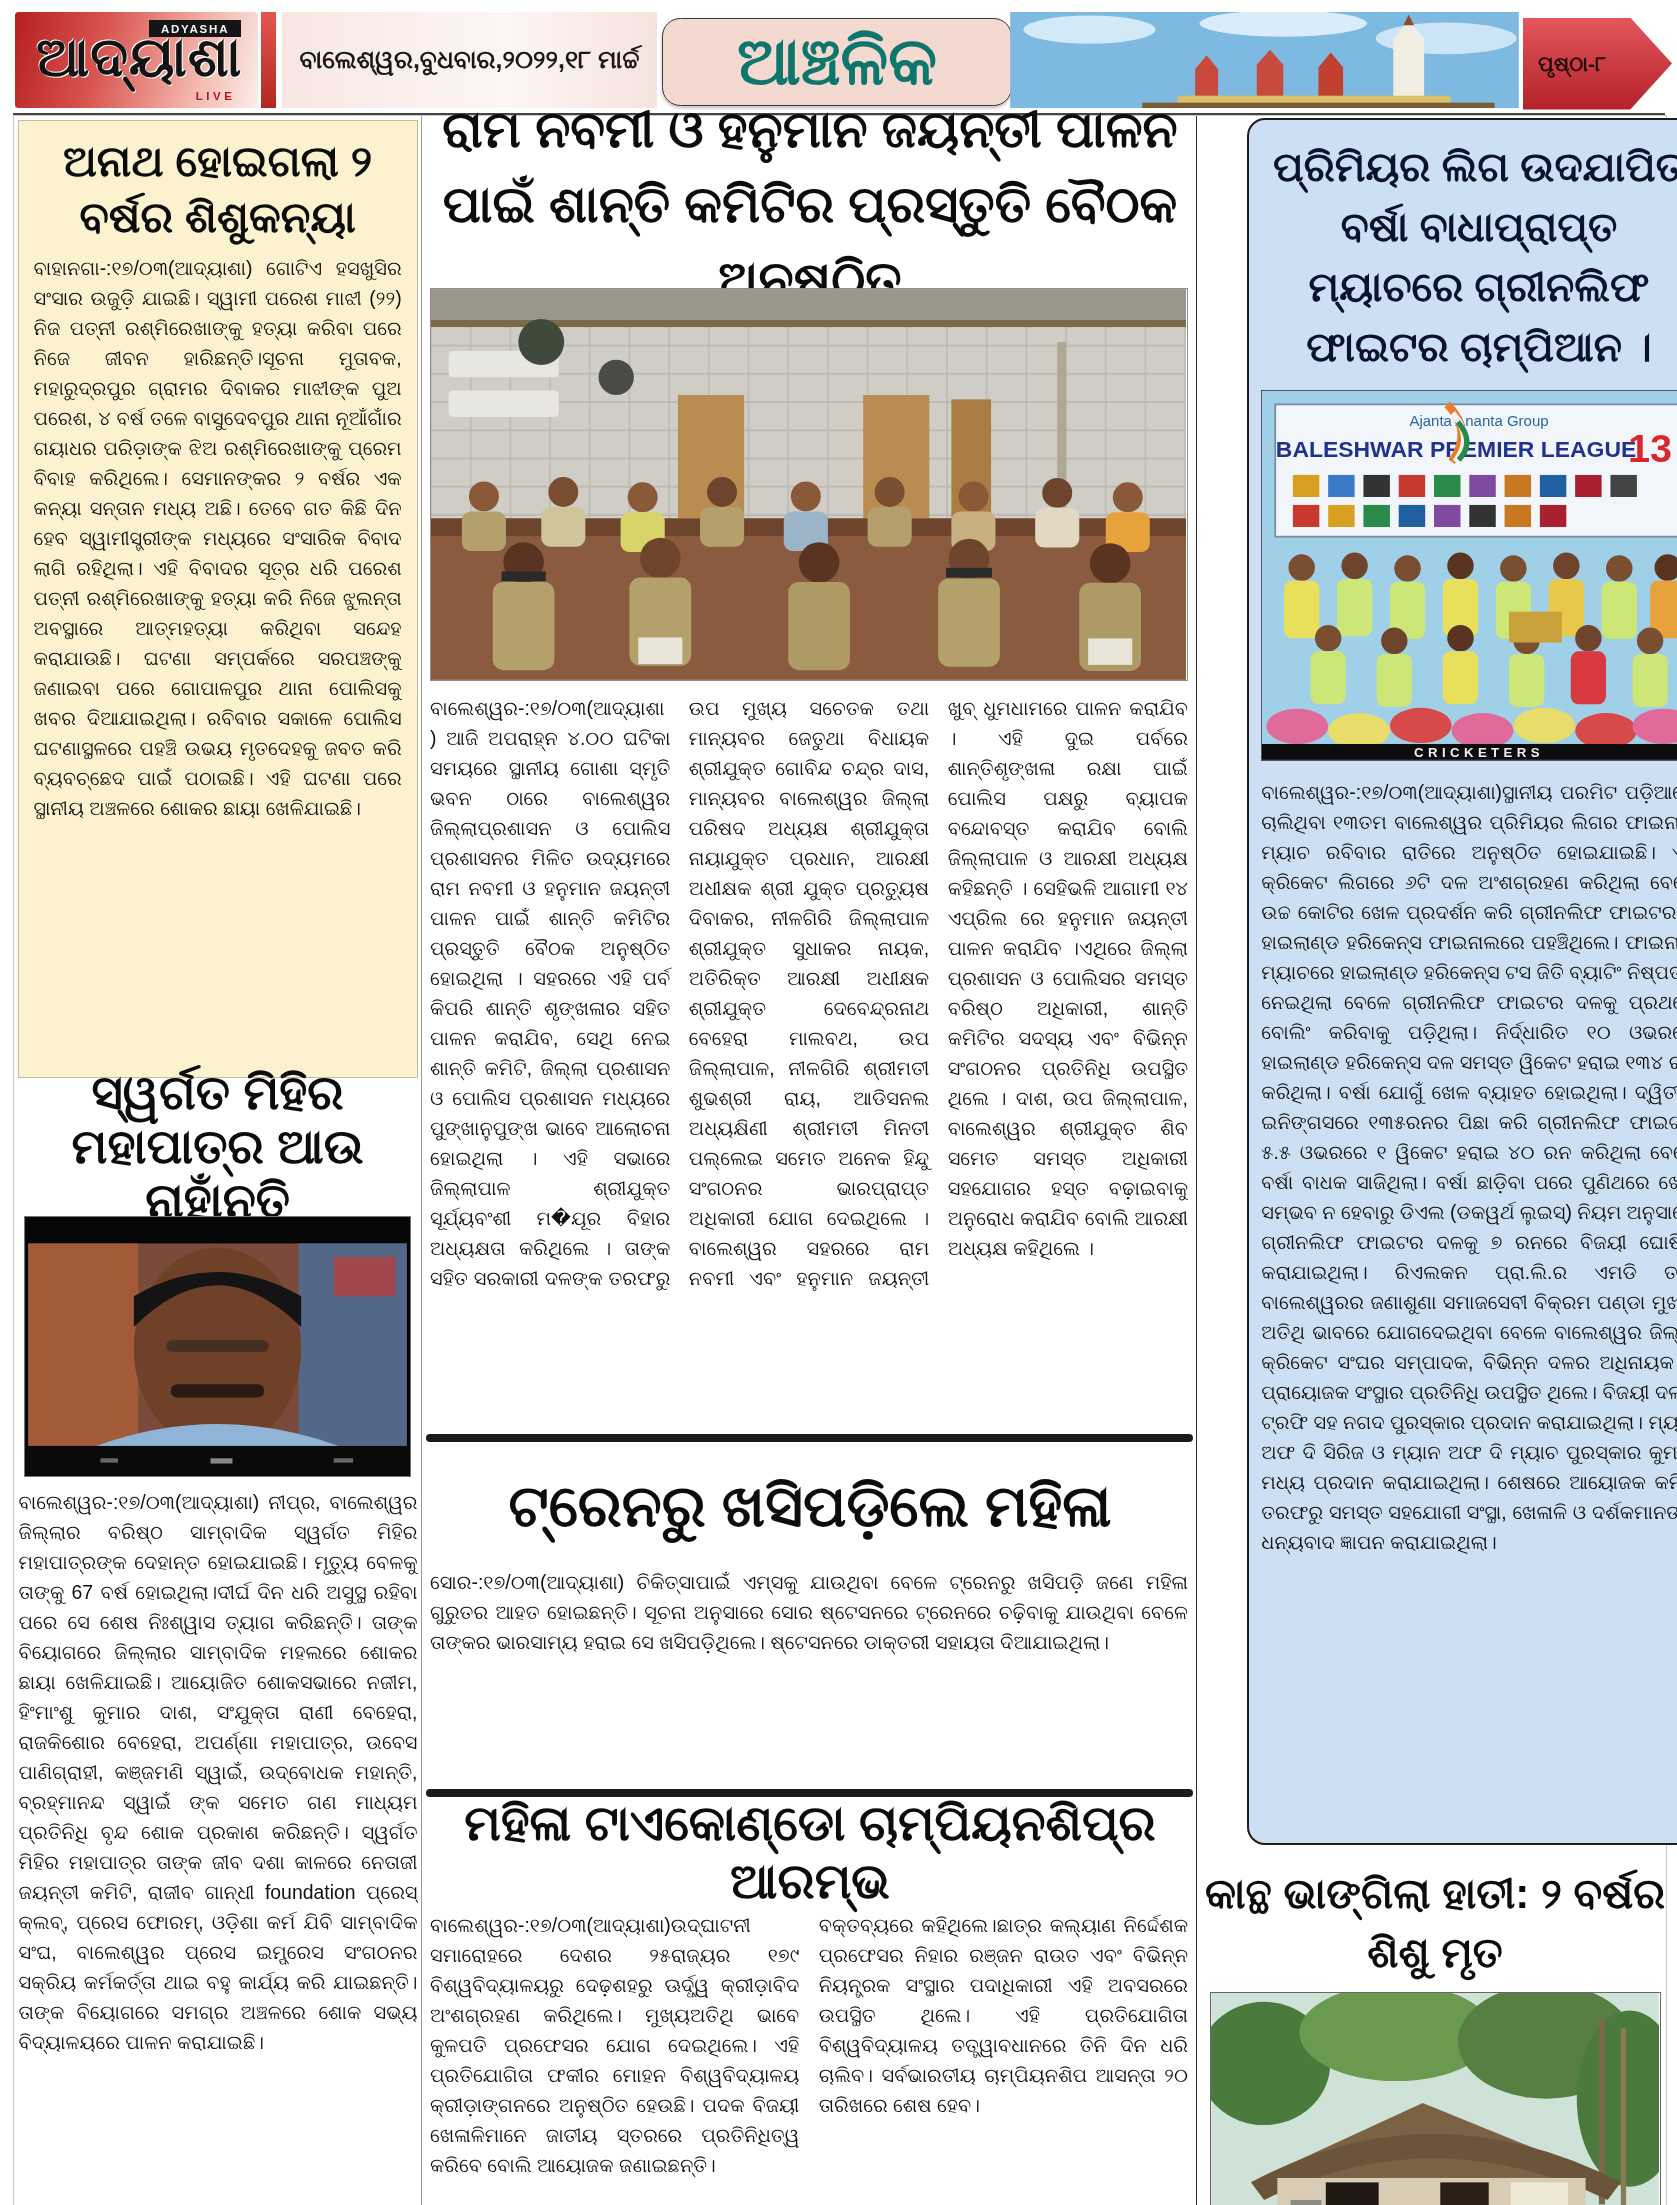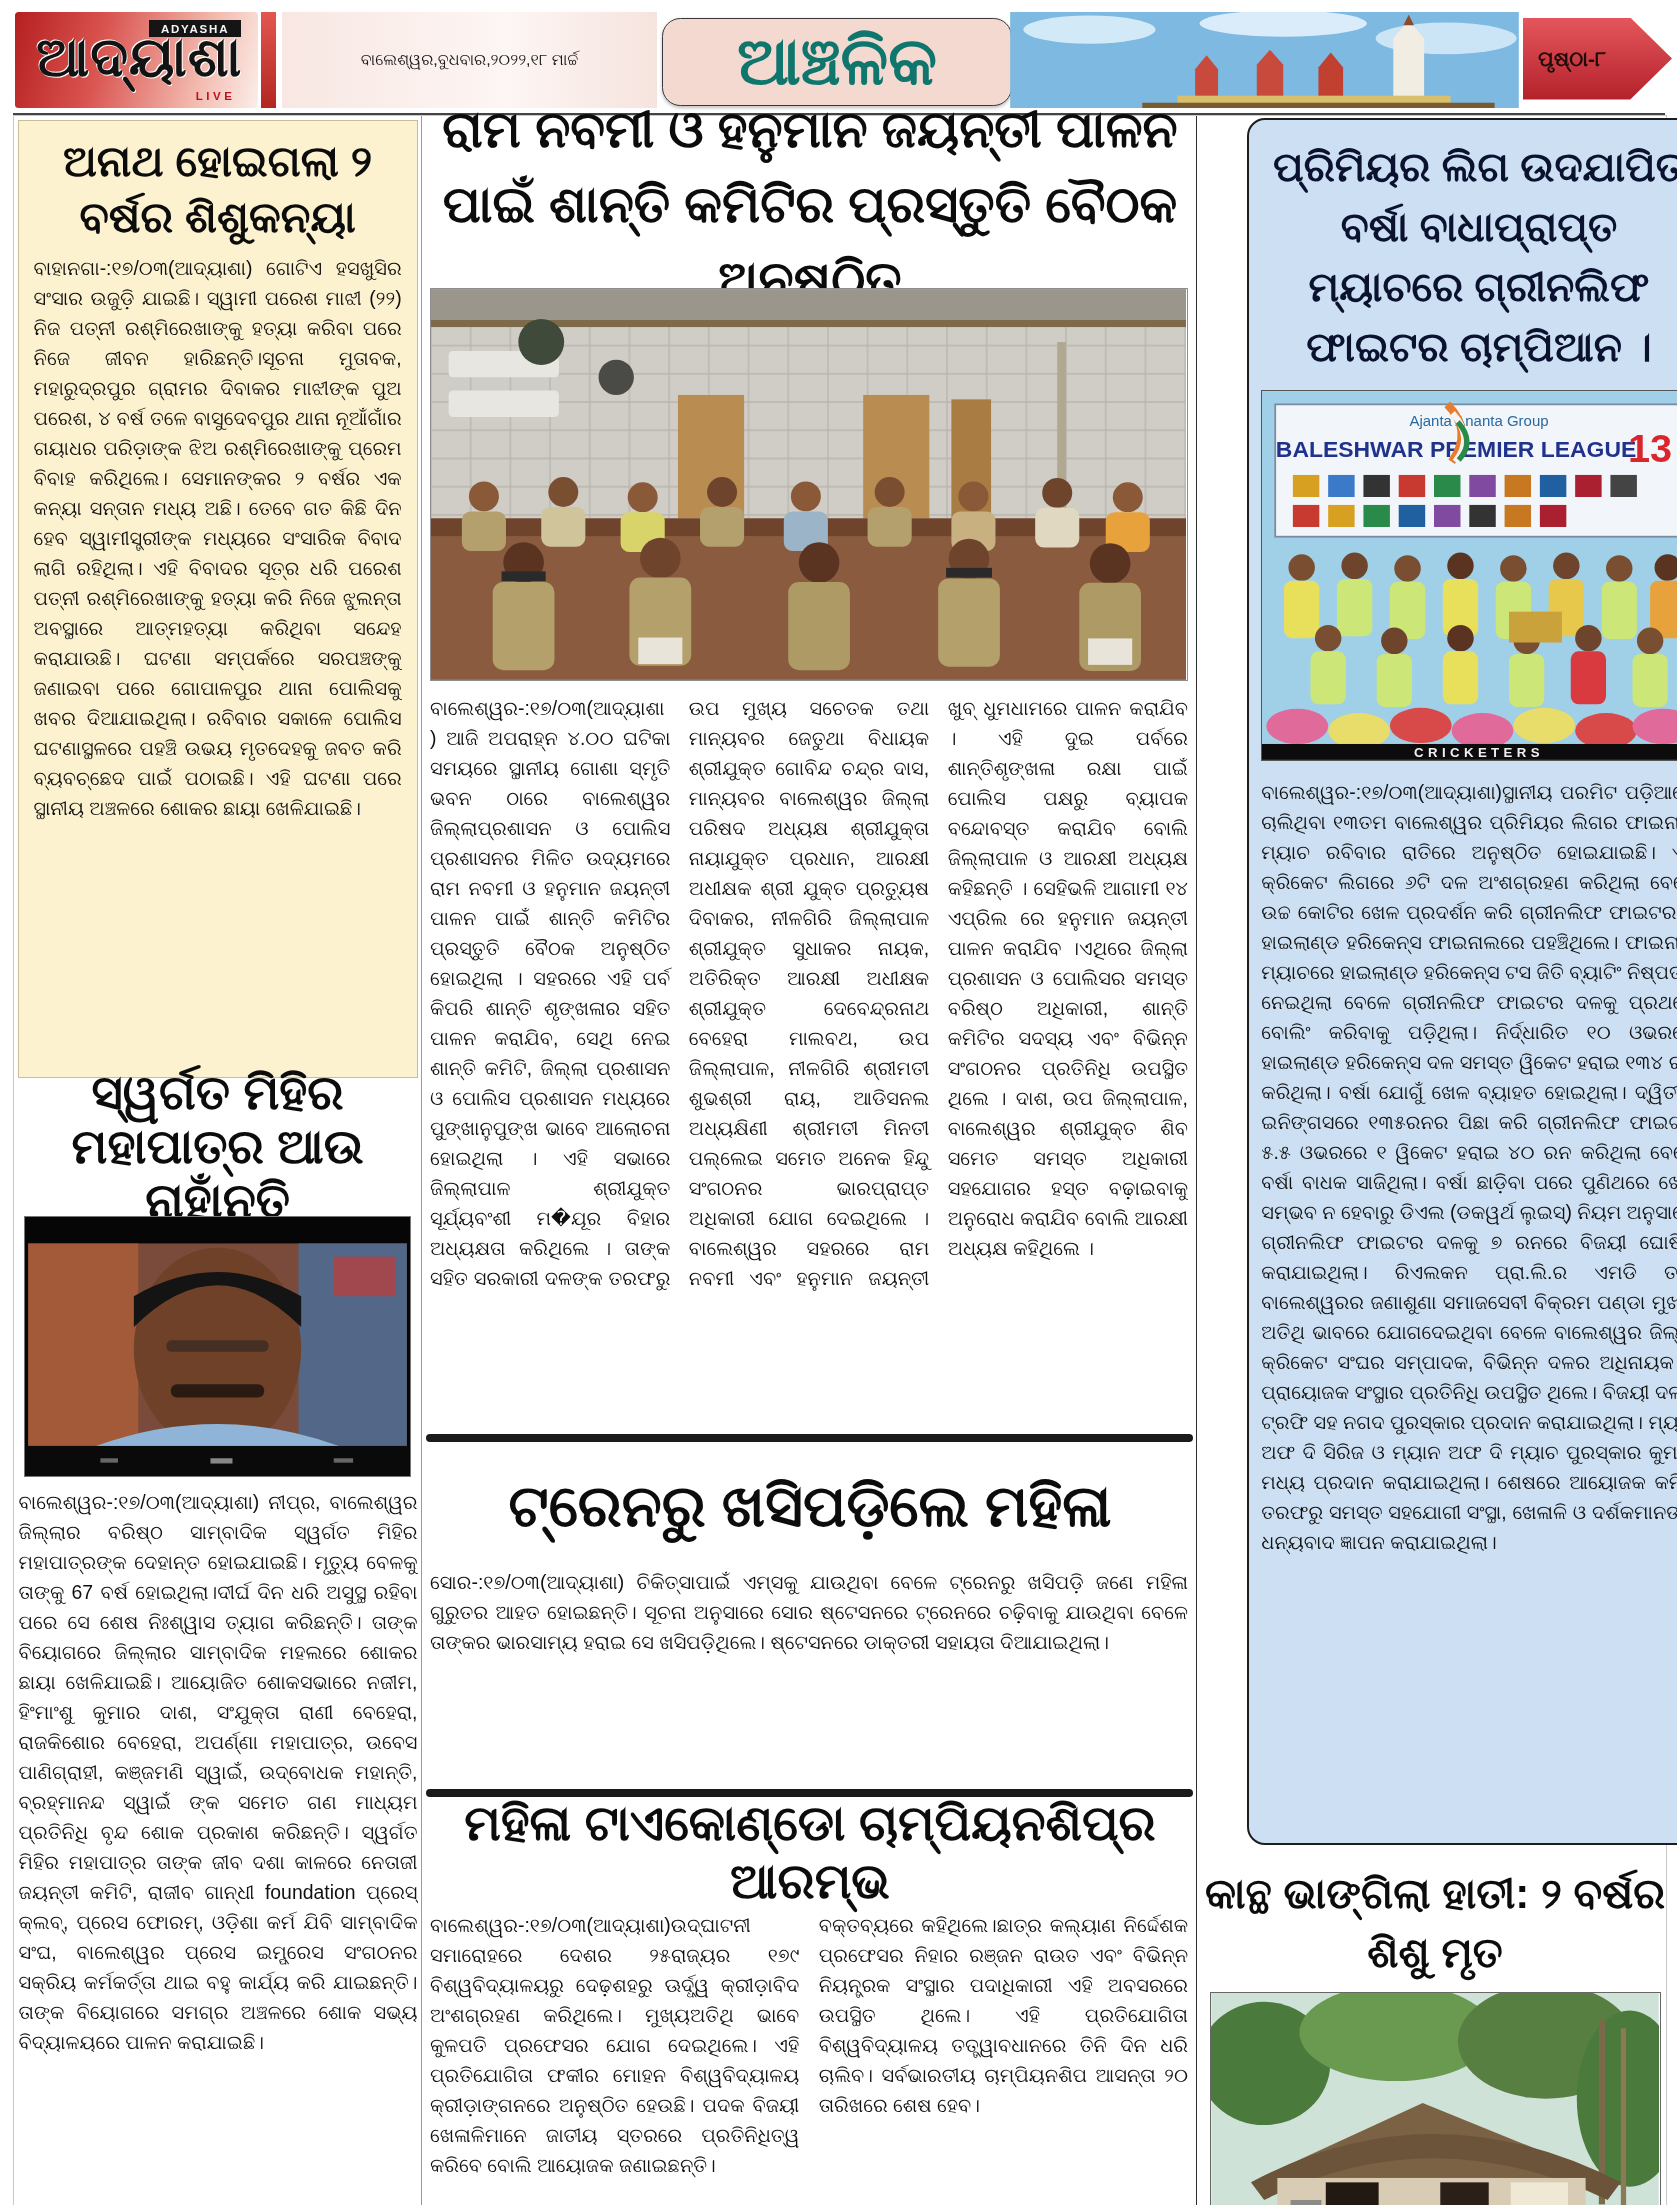--- a/index.html
+++ b/index.html
@@ -21,7 +21,7 @@
   #hdr-date{left:282px;top:12.3px;width:375px;height:96px;
         background:linear-gradient(90deg,#f8e7e2,#fdf6f4 60%,#f6e3de);
         display:flex;align-items:center;justify-content:center;}
-  #hdr-date span{font-size:16px;font-weight:normal;color:#181818;}
+  #hdr-date span{font-size:25px;font-weight:bold;color:#181818;}
   #hdr-panel{left:662px;top:17.6px;width:348px;height:86px;background:#f4d9d0;
         border:1.8px solid #3a3a3a;border-radius:18.5px;display:flex;align-items:center;justify-content:center;
         box-shadow:0 1.8px 3.5px rgba(0,0,0,.25);}

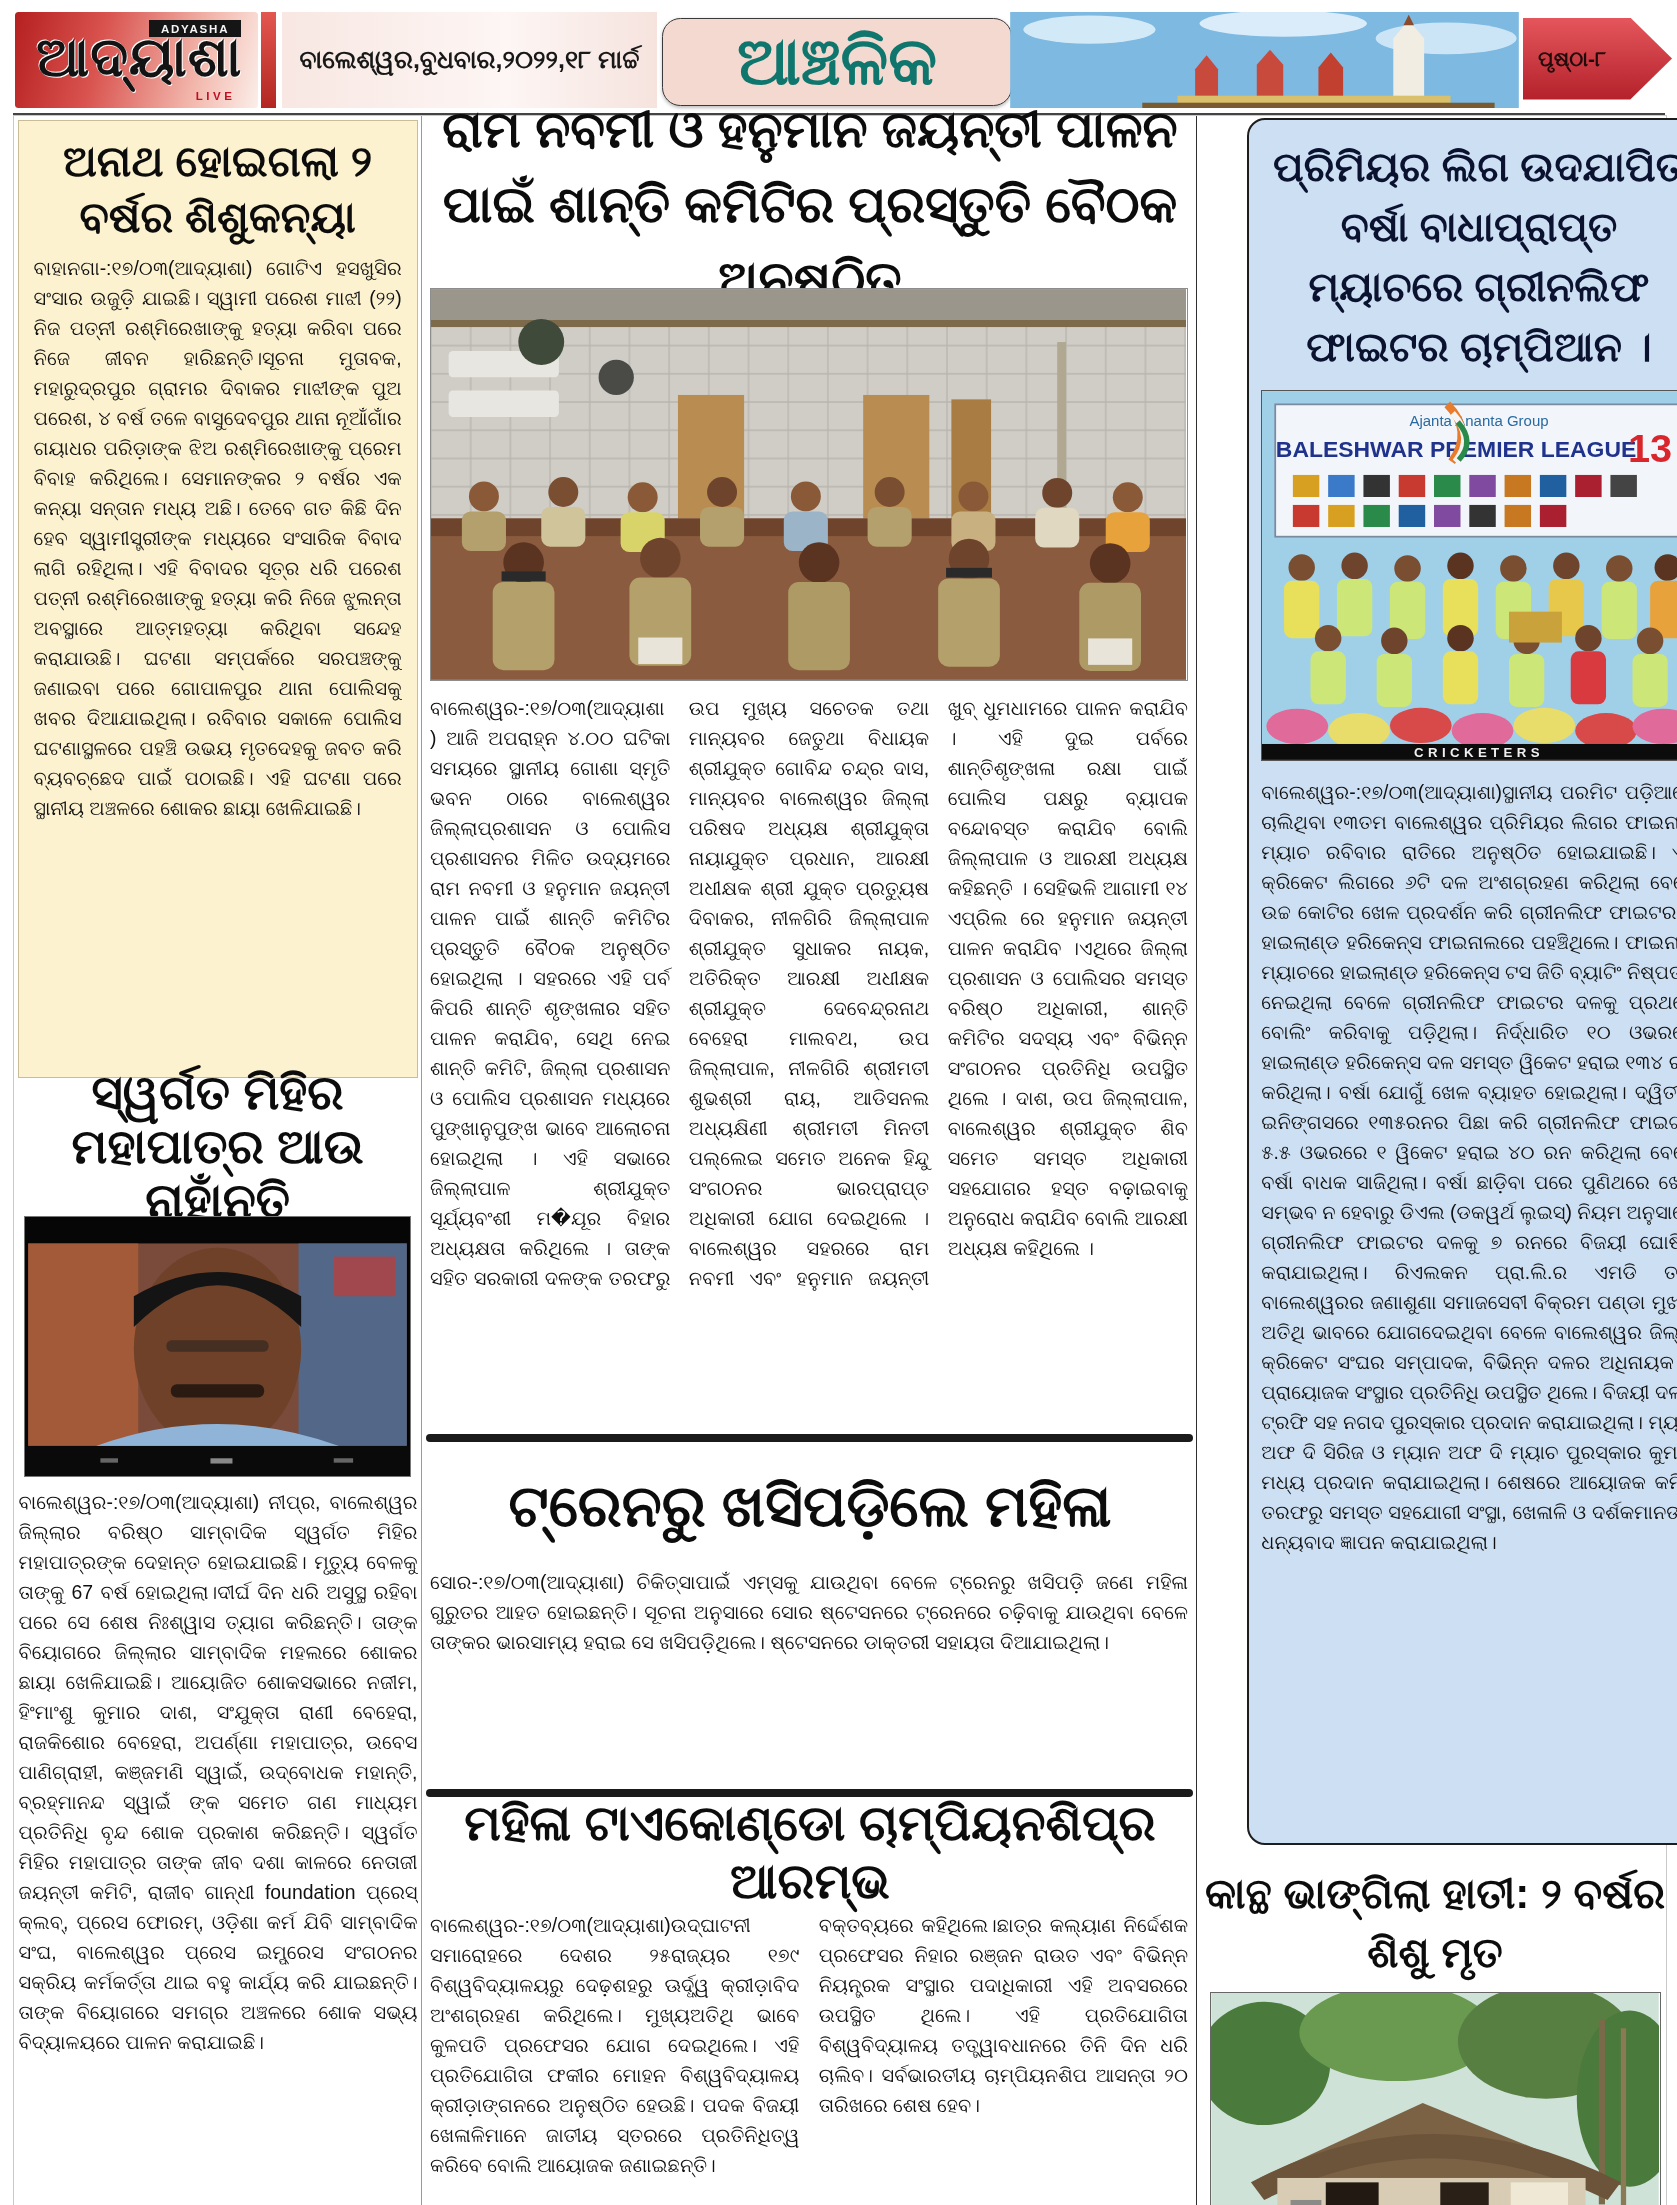--- a/index.html
+++ b/index.html
@@ -27,7 +27,7 @@
         box-shadow:0 1.8px 3.5px rgba(0,0,0,.25);}
   #hdr-panel span{font-size:66px;font-weight:bold;color:#0f766e;}
   #hdr-temple{left:1010px;top:12.3px;width:509px;height:96px;overflow:hidden;}
-  #hdr-arrow{left:1523px;top:17.6px;width:149px;height:82px;
+  #hdr-arrow{left:1523px;top:17.6px;width:149px;height:92px;
         background:linear-gradient(180deg,#e4565c,#b4212a);
         clip-path:polygon(0 0,72% 0,100% 50%,72% 100%,0 100%);
         display:flex;align-items:center;justify-content:flex-start;

